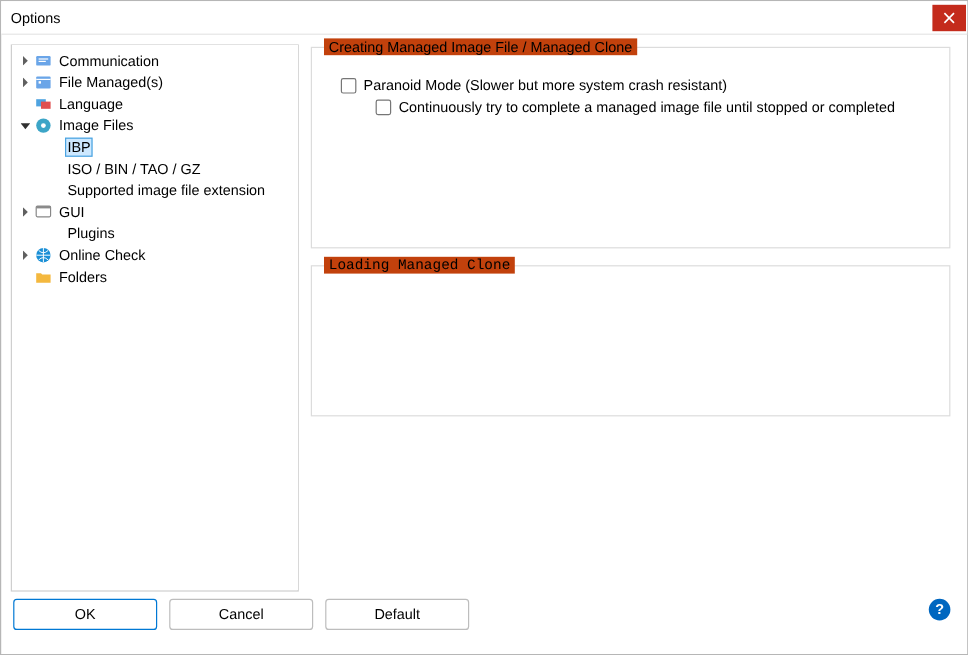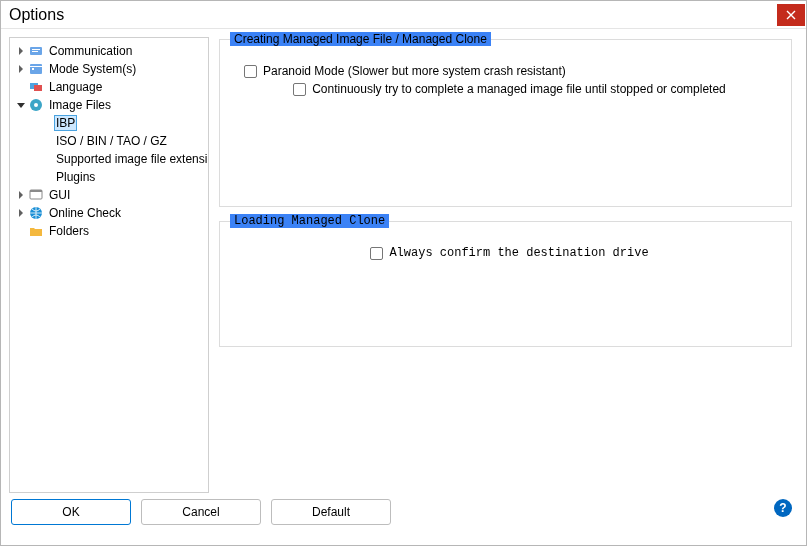--- a/index.html
+++ b/index.html
@@ -27,7 +27,7 @@
   }
   .titlebar .title {
     flex: 1;
-    font-size: 16px;
+    font-size: 12px;
   }
   .close-btn {
     width: 28px; height: 22px;

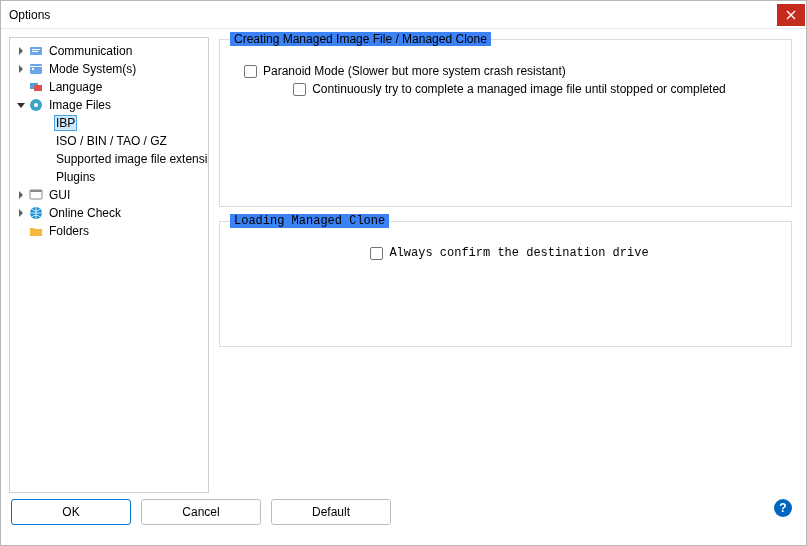--- a/index.html
+++ b/index.html
@@ -99,7 +99,7 @@
   .group .legend {
     position: absolute;
     top: -8px; left: 10px;
-    background: #3b82f6;
+    background: #c2410c;
     padding: 0 4px;
     font-size: 12px;
   }

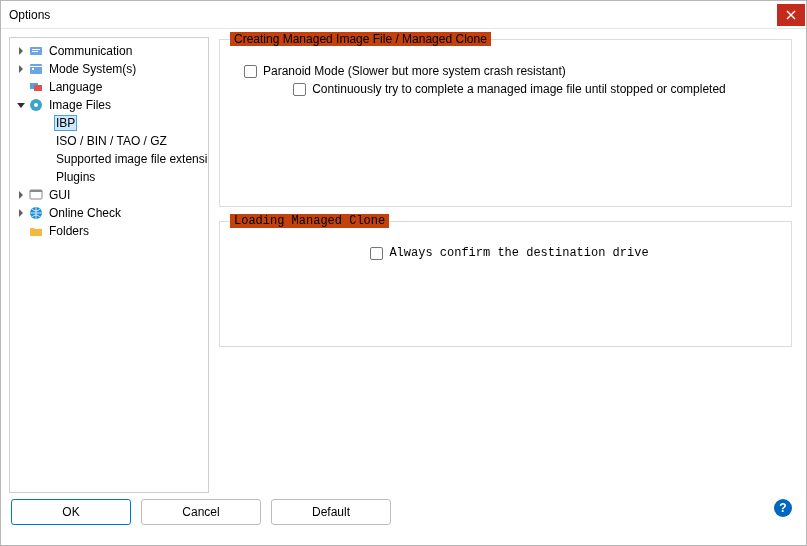--- a/index.html
+++ b/index.html
@@ -47,7 +47,7 @@
     min-height: 0;
   }
   .tree-pane {
-    width: 200px;
+    width: 240px;
     border: 1px solid #cfcfcf;
     background: #fff;
     padding: 4px 0 0 0;

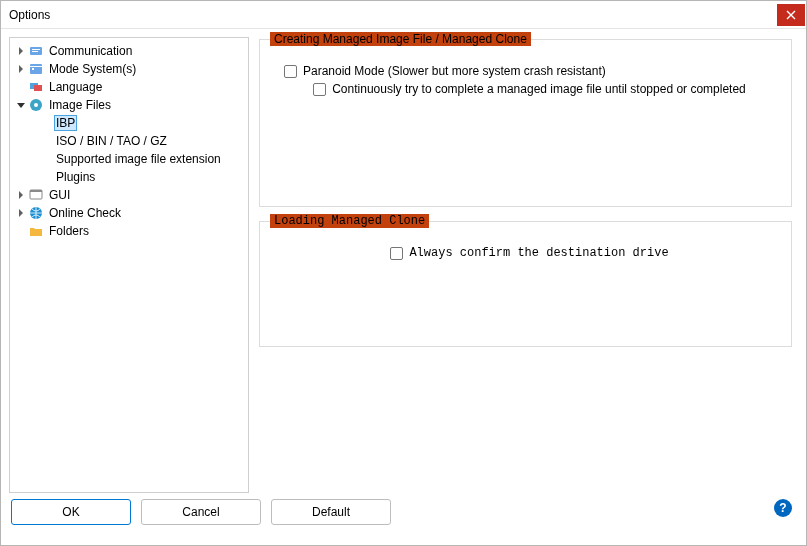--- a/index.html
+++ b/index.html
@@ -204,7 +204,7 @@
                 <rect x="3" y="6" width="2" height="2" fill="#fff"></rect>
               </svg>
           </span>
-          <span class="label">Mode System(s)</span>
+          <span class="label">File Managed(s)</span>
         </div>
 
         <div class="tree-row">

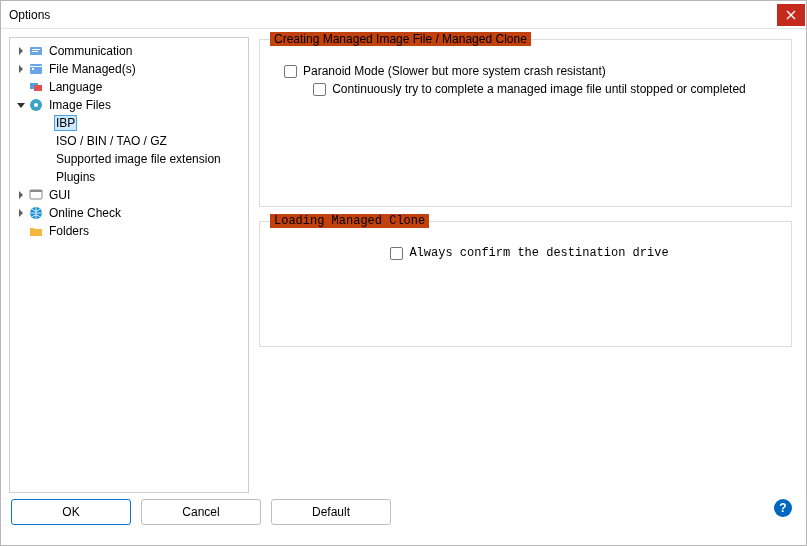--- a/index.html
+++ b/index.html
@@ -242,23 +242,23 @@
         <div class="tree-row indent-2">
           <span class="label">Supported image file extension</span>
         </div>
+        <div class="tree-row">
+          <span class="twisty">
+            <svg width="8" height="8" viewBox="0 0 8 8">
+                <path d="M2 0 L6 4 L2 8 Z" fill="#606060"></path>
+              </svg>
+          </span>
+          <span class="icon">
+            <svg width="14" height="14" viewBox="0 0 14 14">
+                <rect x="1" y="2" width="12" height="9" rx="1" fill="#fff" stroke="#888"></rect>
+                <rect x="1" y="2" width="12" height="2" class="ic-gui"></rect>
+              </svg>
+          </span>
+          <span class="label">GUI</span>
+        </div>
+
         <div class="tree-row indent-2">
           <span class="label">Plugins</span>
-        </div>
-
-        <div class="tree-row">
-          <span class="twisty">
-            <svg width="8" height="8" viewBox="0 0 8 8">
-                <path d="M2 0 L6 4 L2 8 Z" fill="#606060"></path>
-              </svg>
-          </span>
-          <span class="icon">
-            <svg width="14" height="14" viewBox="0 0 14 14">
-                <rect x="1" y="2" width="12" height="9" rx="1" fill="#fff" stroke="#888"></rect>
-                <rect x="1" y="2" width="12" height="2" class="ic-gui"></rect>
-              </svg>
-          </span>
-          <span class="label">GUI</span>
         </div>
 
         <div class="tree-row">

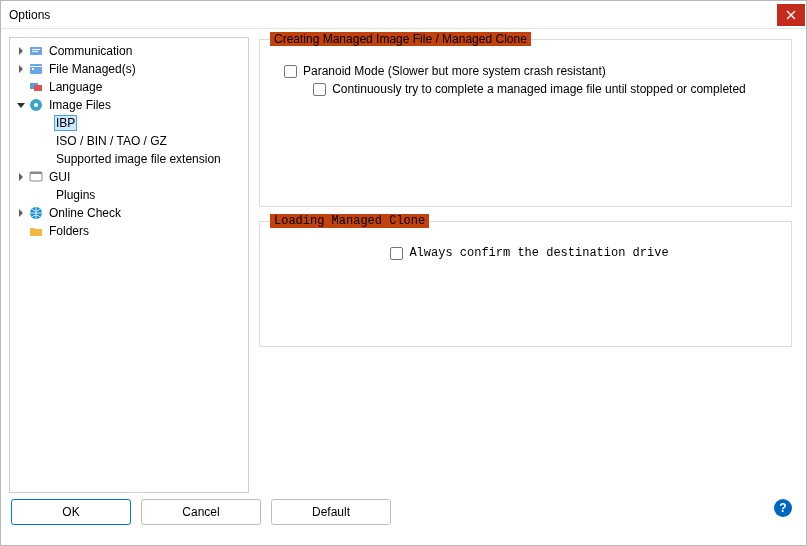--- a/index.html
+++ b/index.html
@@ -305,10 +305,6 @@
 
       <div class="group second">
         <div class="legend">Loading Managed Clone</div>
-        <div class="check-row">
-          <div class="box"></div>
-          <div class="lbl">Always confirm the destination drive</div>
-        </div>
       </div>
 
     </div>

